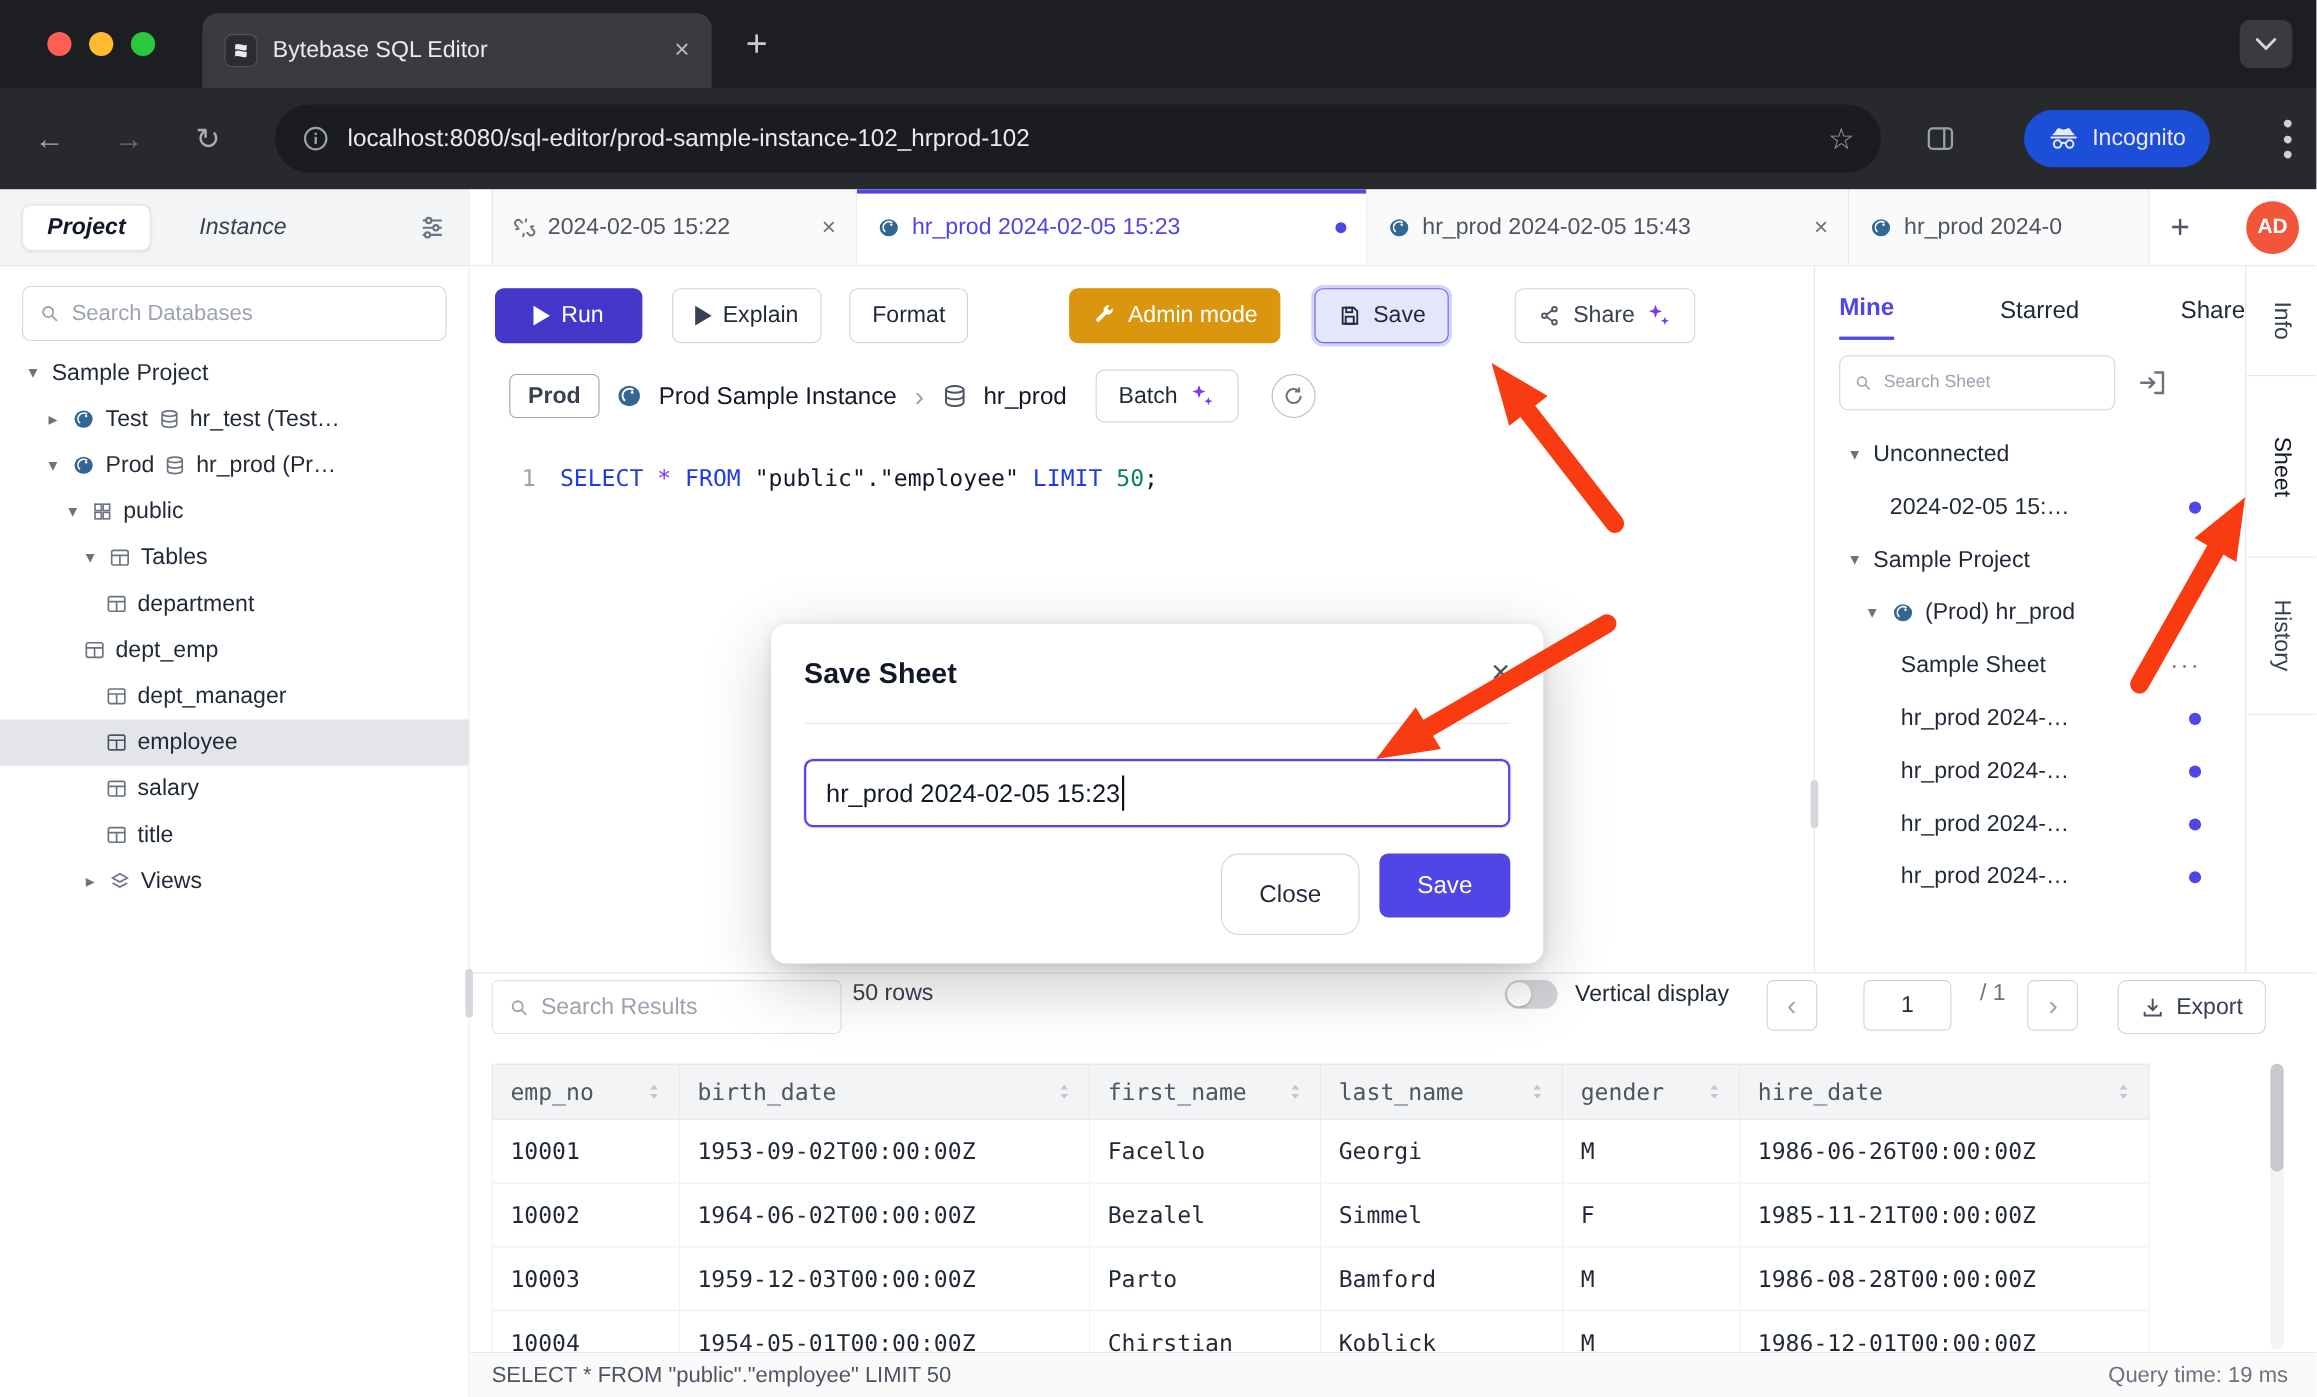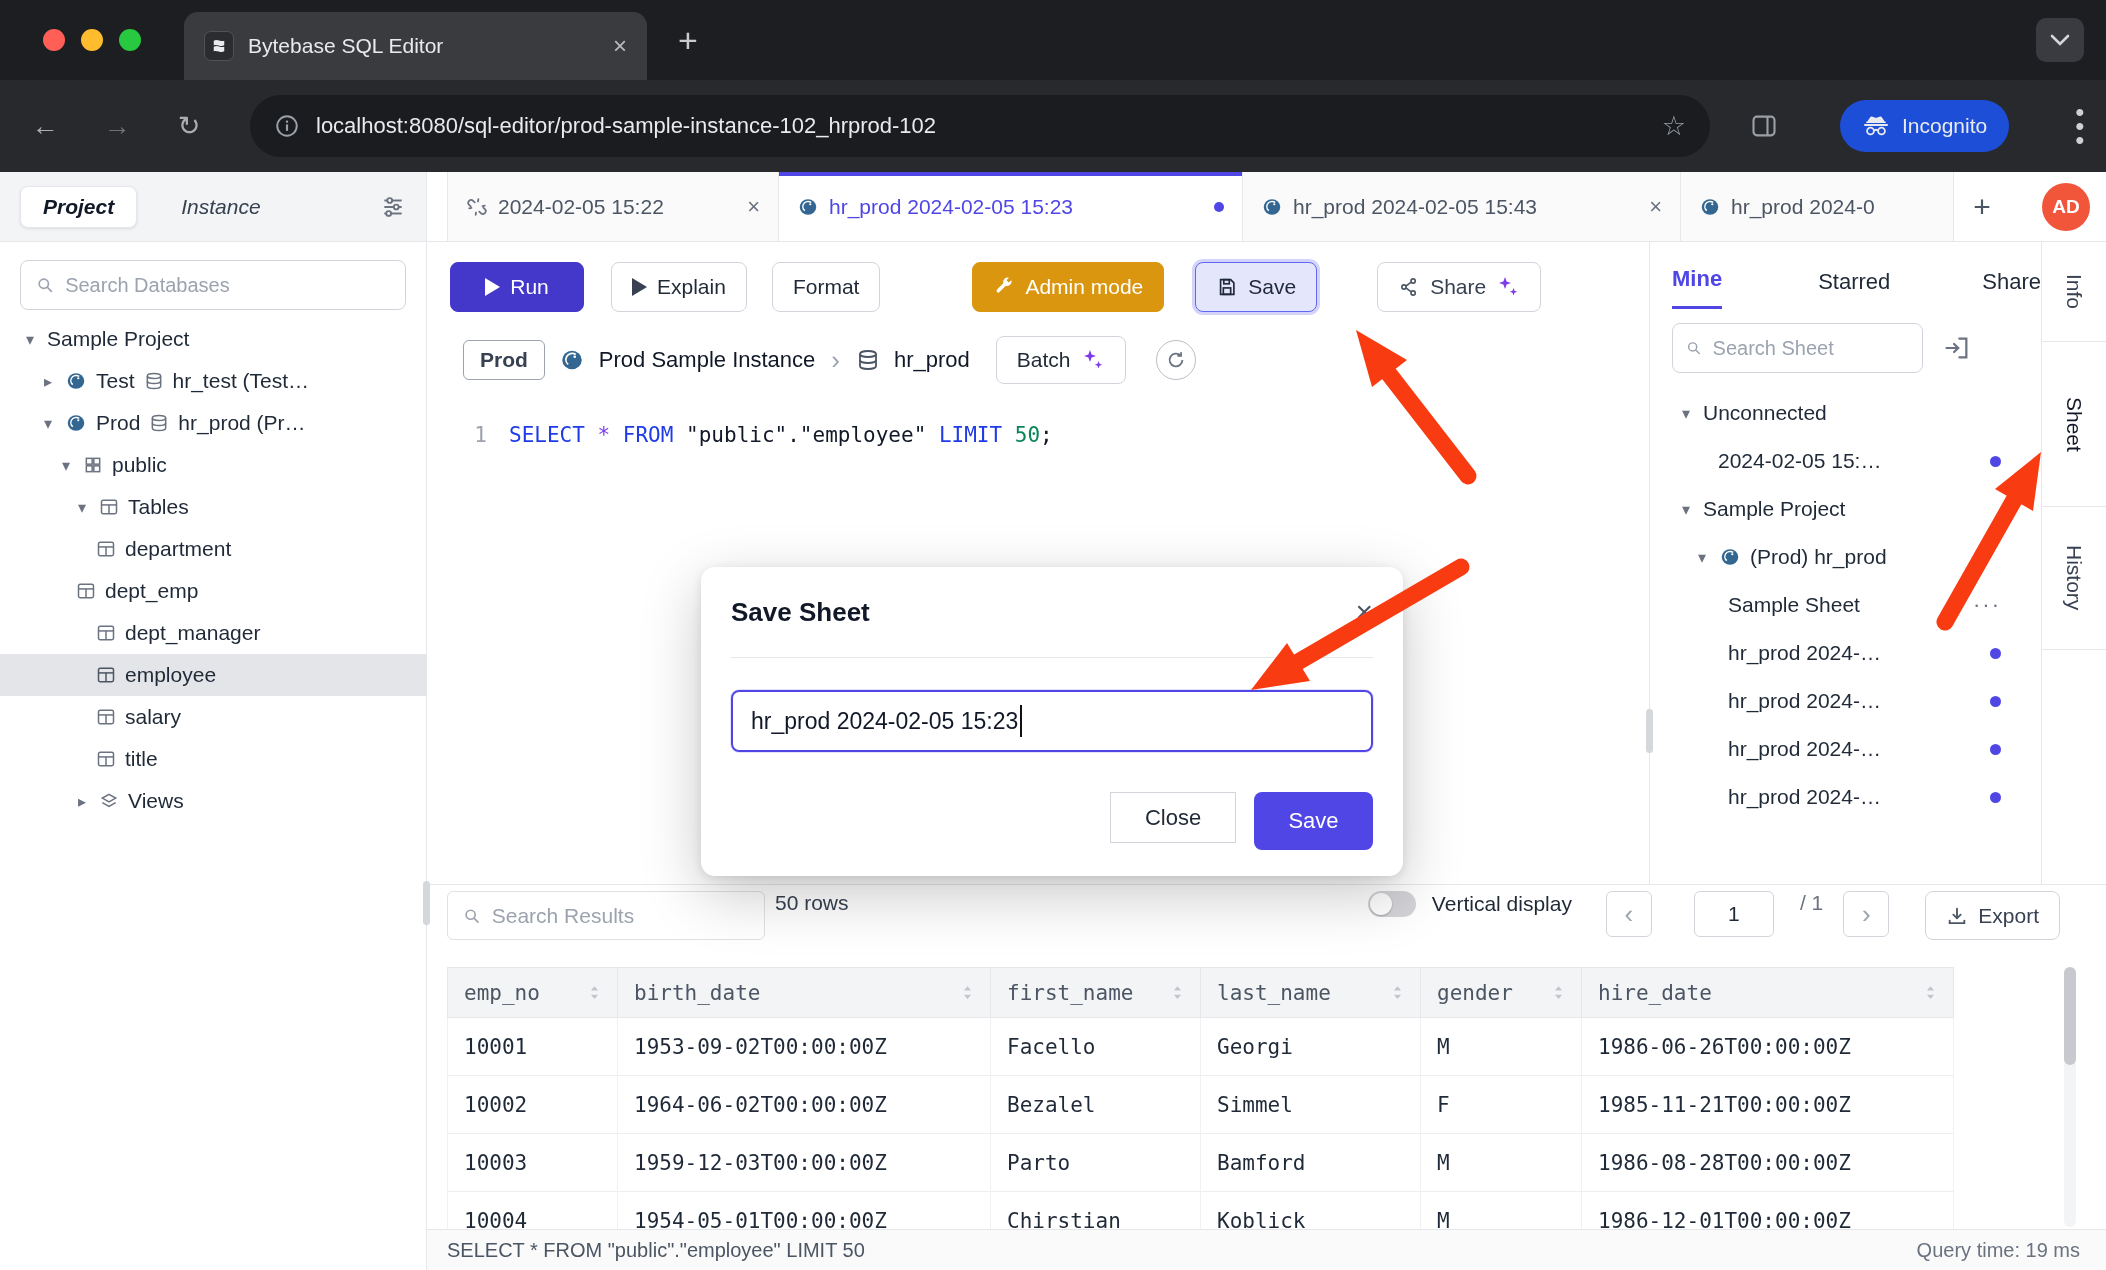--- a/index.html
+++ b/index.html
@@ -111,7 +111,7 @@
   .stab.share { margin-left:92px; }
   .sheet-search-row { display:flex; align-items:center; padding:14px 16px 0 22px; gap:20px; }
   .sheet-search { width:251px; height:50px; border:1px solid #d1d5db; border-radius:8px; display:flex; align-items:center; gap:10px; padding:0 12px; }
-  .sheet-search input { border:0; outline:0; font-size:20px; width:100%; font-family:inherit; color:#374151; background:transparent; }
+  .sheet-search input { border:0; outline:0; font-size:16px; width:100%; font-family:inherit; color:#374151; background:transparent; }
   .sheet-search input::placeholder { color:#9ca3af; }
   .sheet-tree { margin-top:16px; }
   .srow { height:48px; display:flex; align-items:center; gap:9px; white-space:nowrap; overflow:hidden; padding-right:40px; }

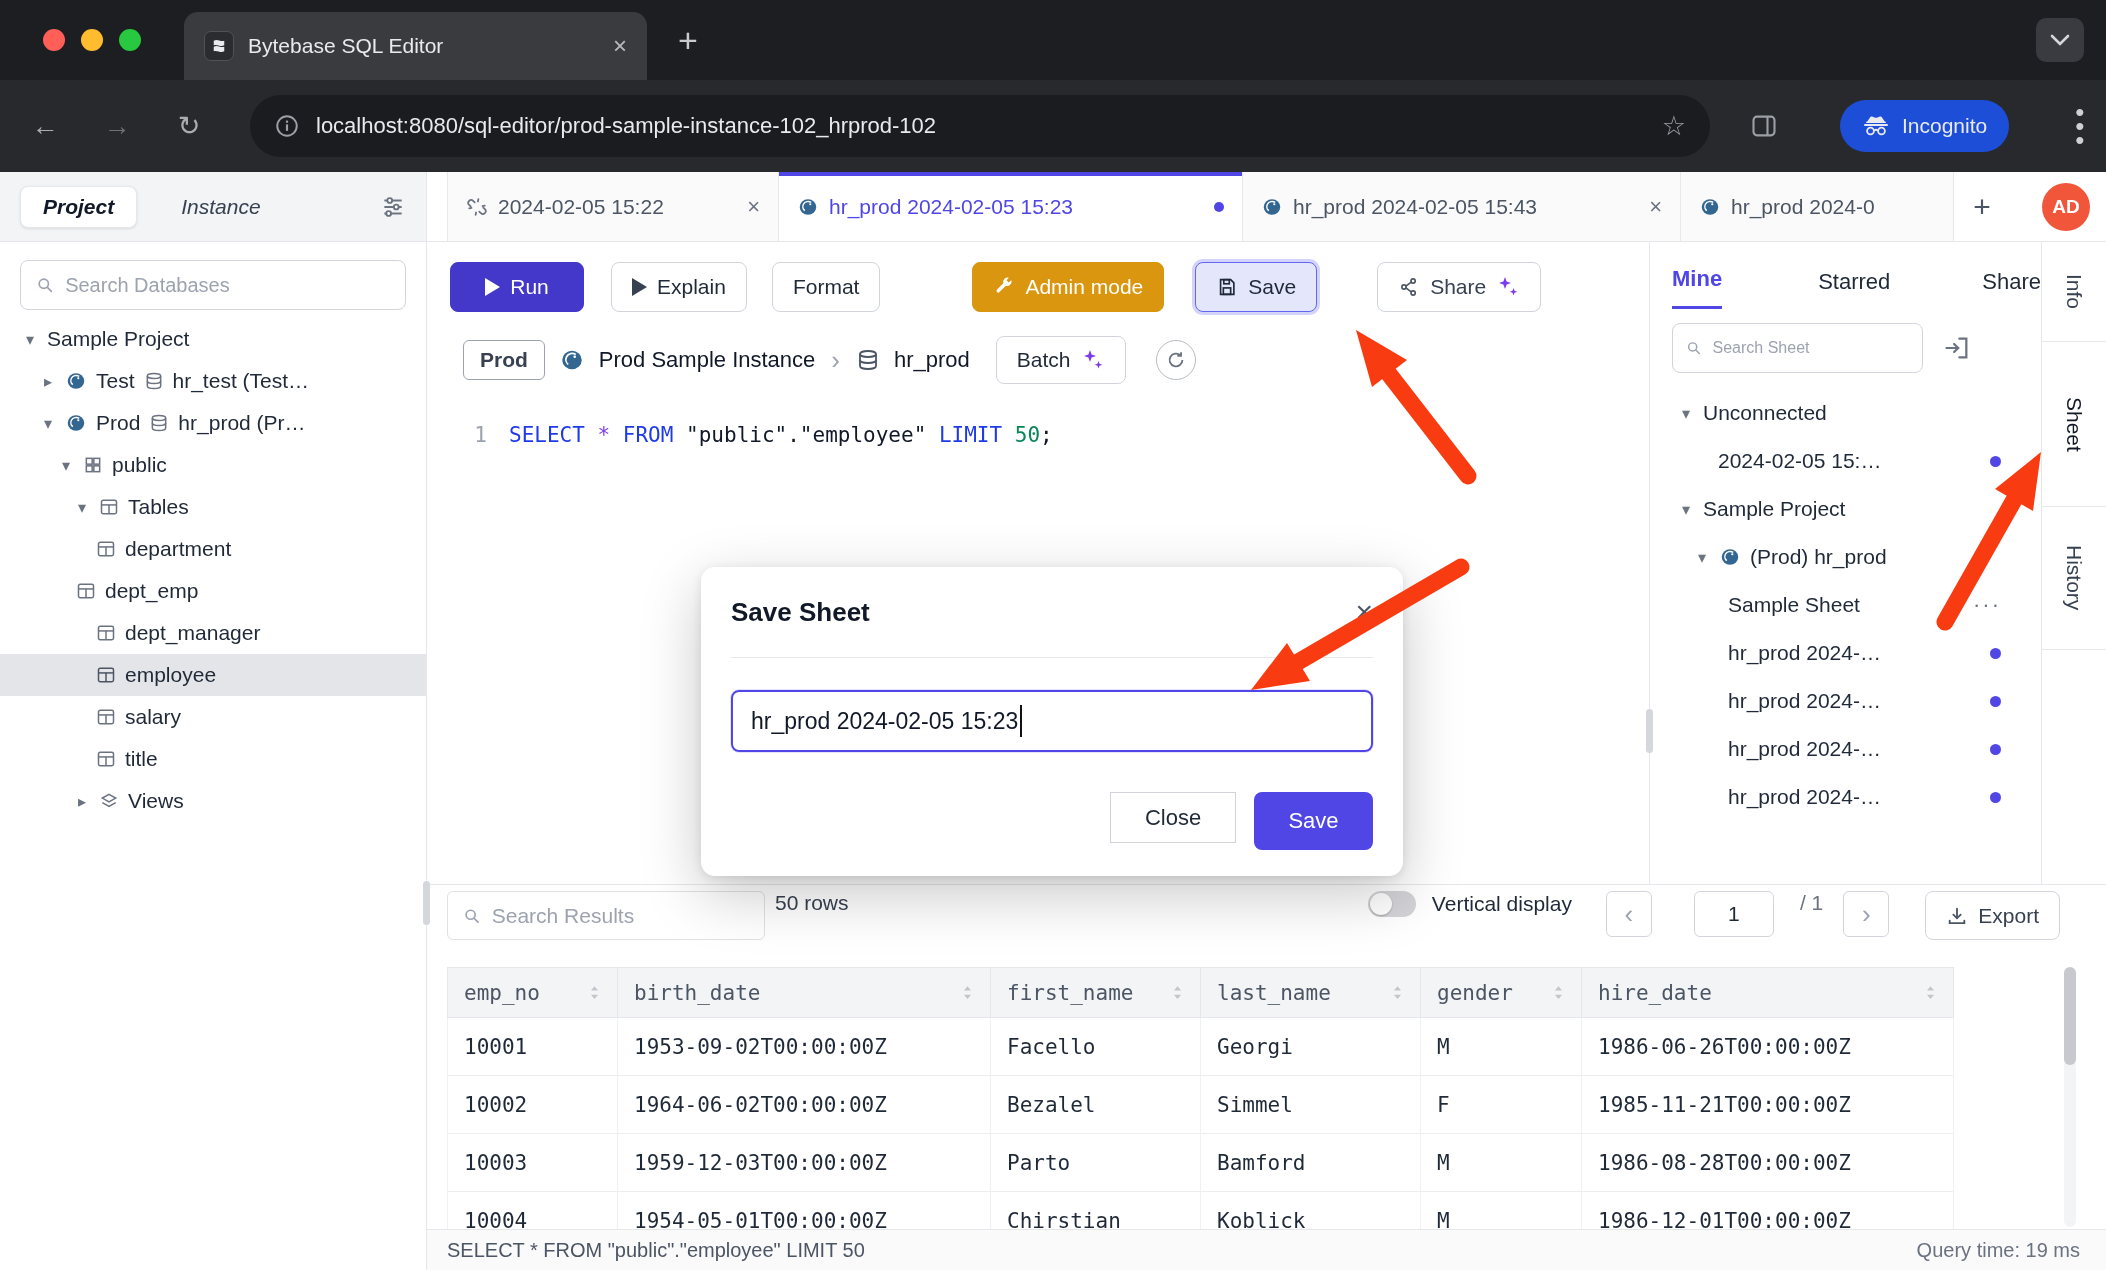--- a/index.html
+++ b/index.html
@@ -172,7 +172,7 @@
                  font-size:23px; color:#111827; display:flex; align-items:center; box-shadow:0 0 0 1px rgba(79,70,229,.15); }
   .caret { width:2px; height:32px; background:#111; margin-left:2px; }
   .modal-actions { position:absolute; right:30px; bottom:26px; display:flex; gap:18px; }
-  .btn-close { width:126px; height:51px; border:1px solid #d1d5db; border-radius:0; background:#fff;
+  .btn-close { width:126px; height:74px; border:1px solid #d1d5db; border-radius:16px; background:#fff;
                font-size:22px; color:#1f2937; display:flex; align-items:center; justify-content:center; }
   .btn-msave { width:119px; height:58px; border-radius:8px; background:#4f46e5; color:#fff; font-size:22px;
                display:flex; align-items:center; justify-content:center; }

